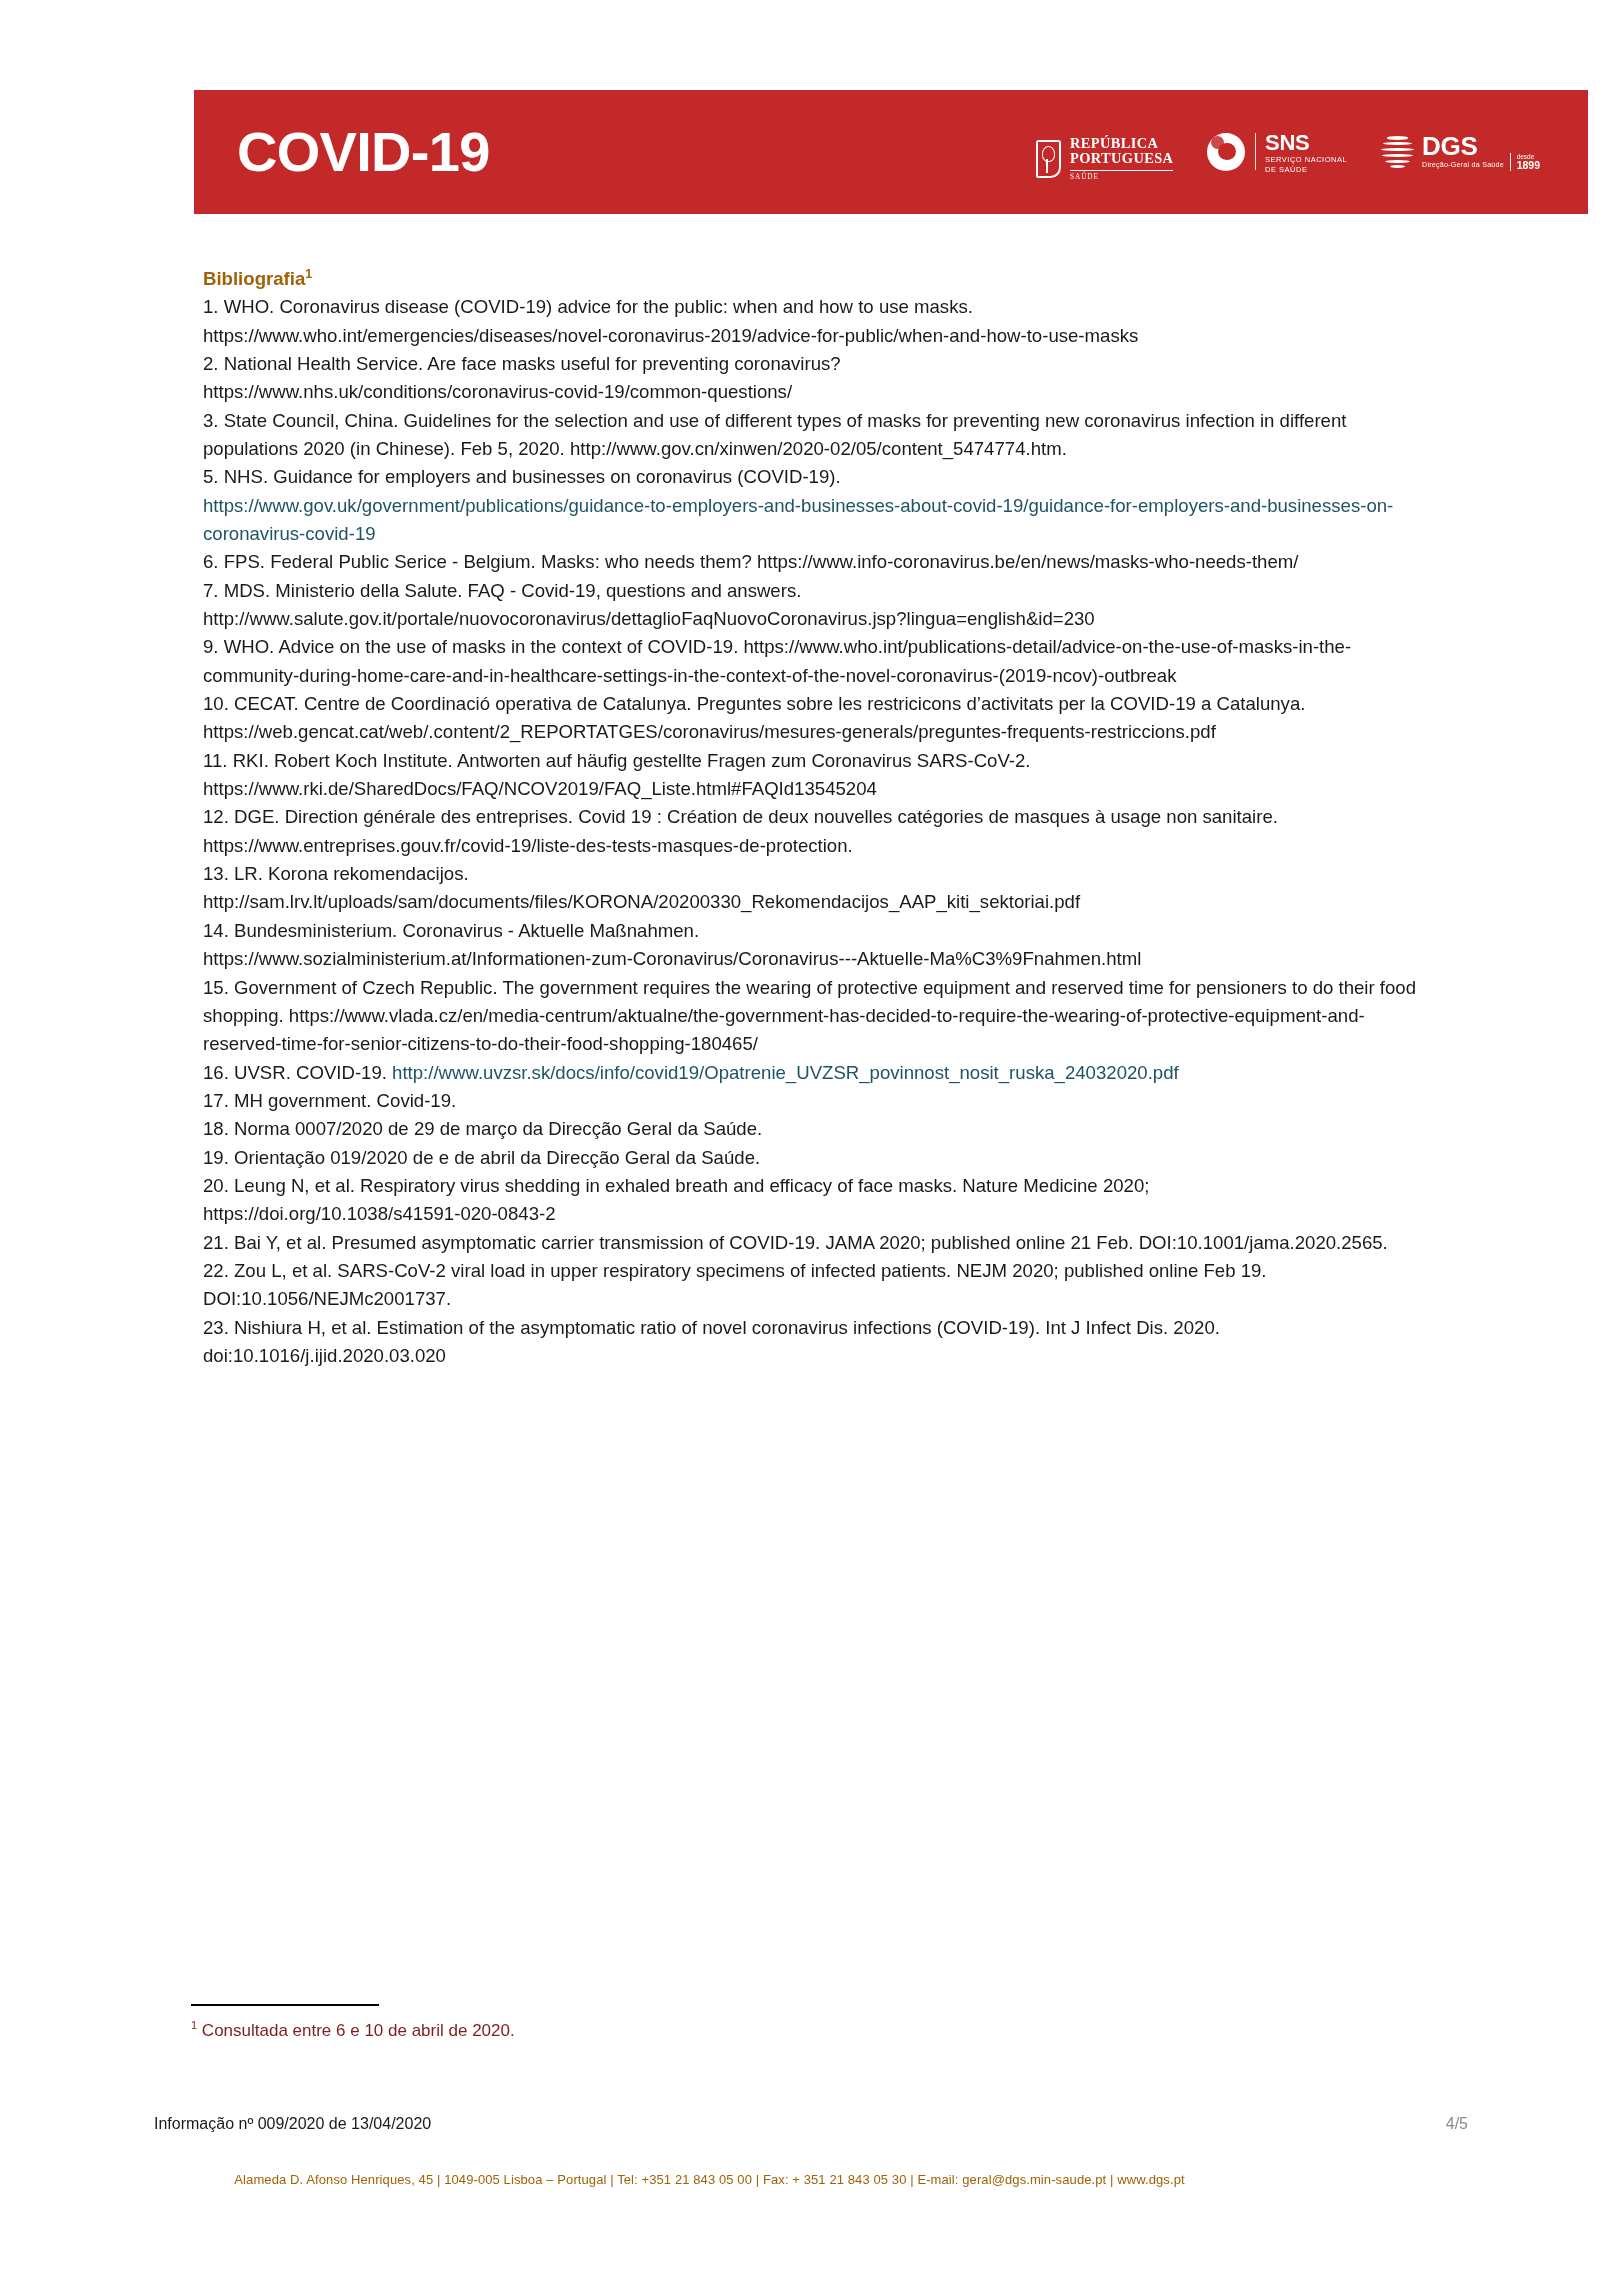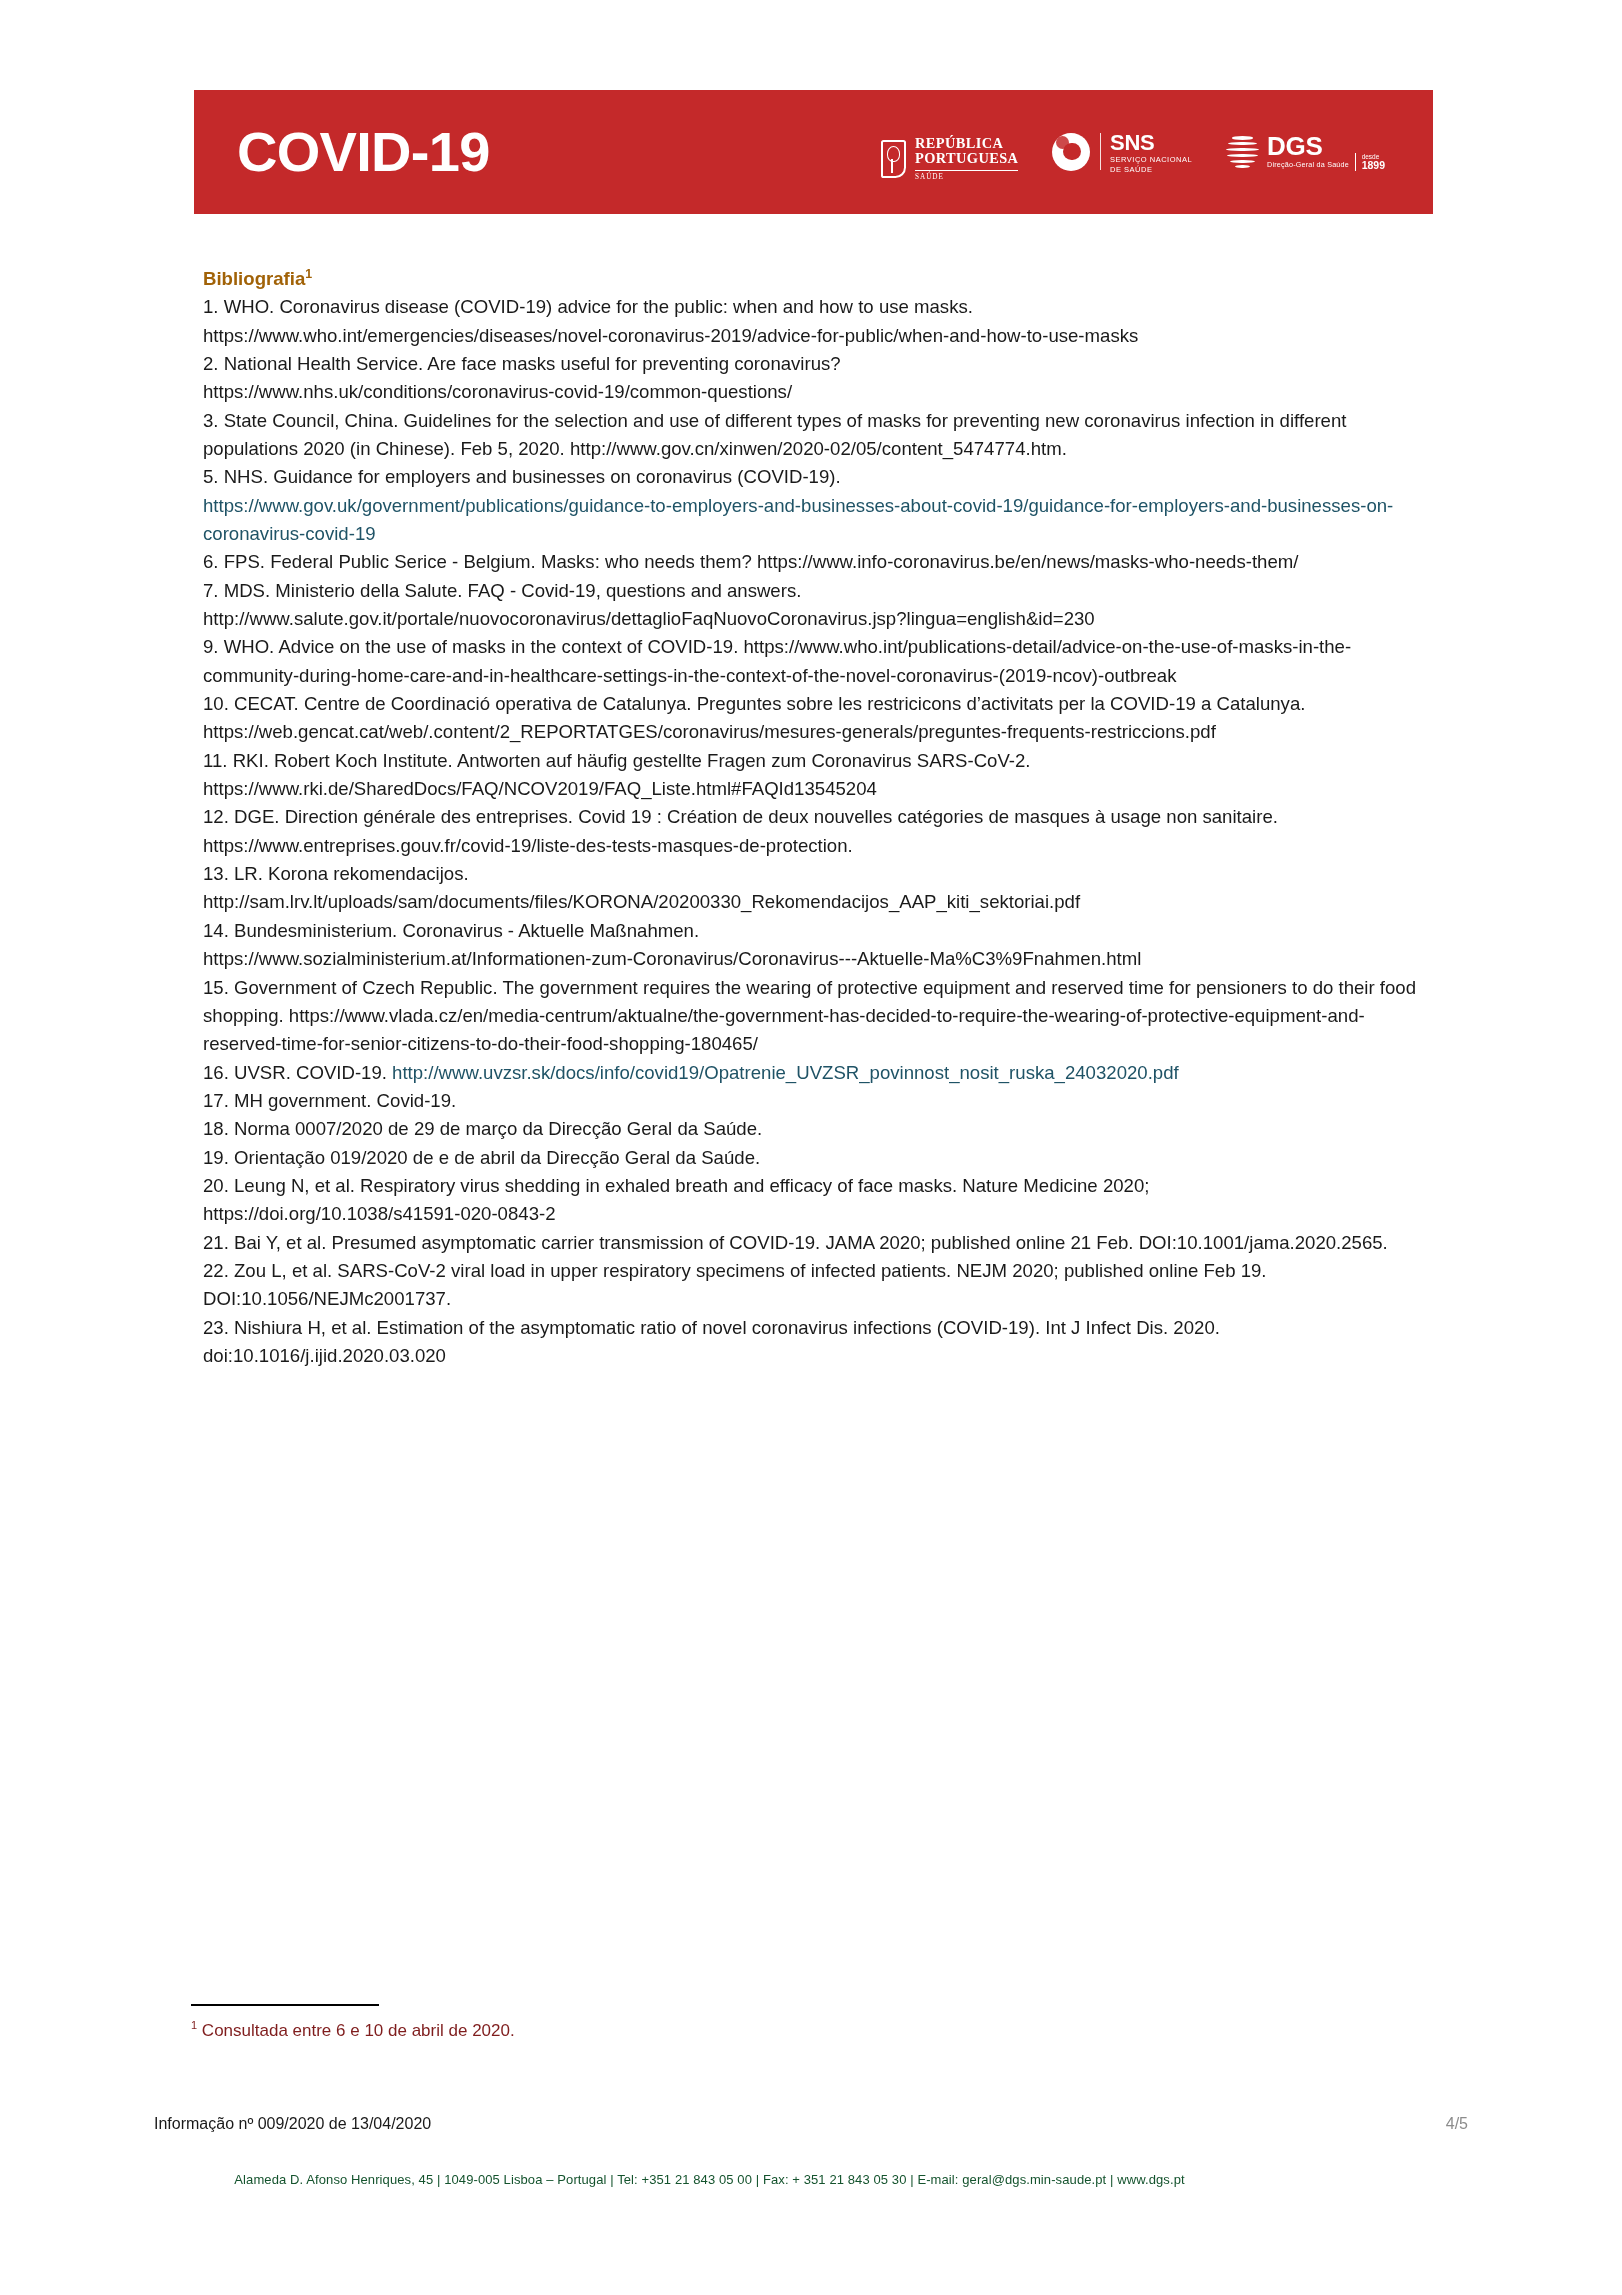--- a/index.html
+++ b/index.html
@@ -25,7 +25,7 @@
     position: absolute;
     left: 194px;
     top: 90px;
-    width: 1239px;
+    width: 1394px;
     height: 124px;
     background: #c4292a;
     display: flex;

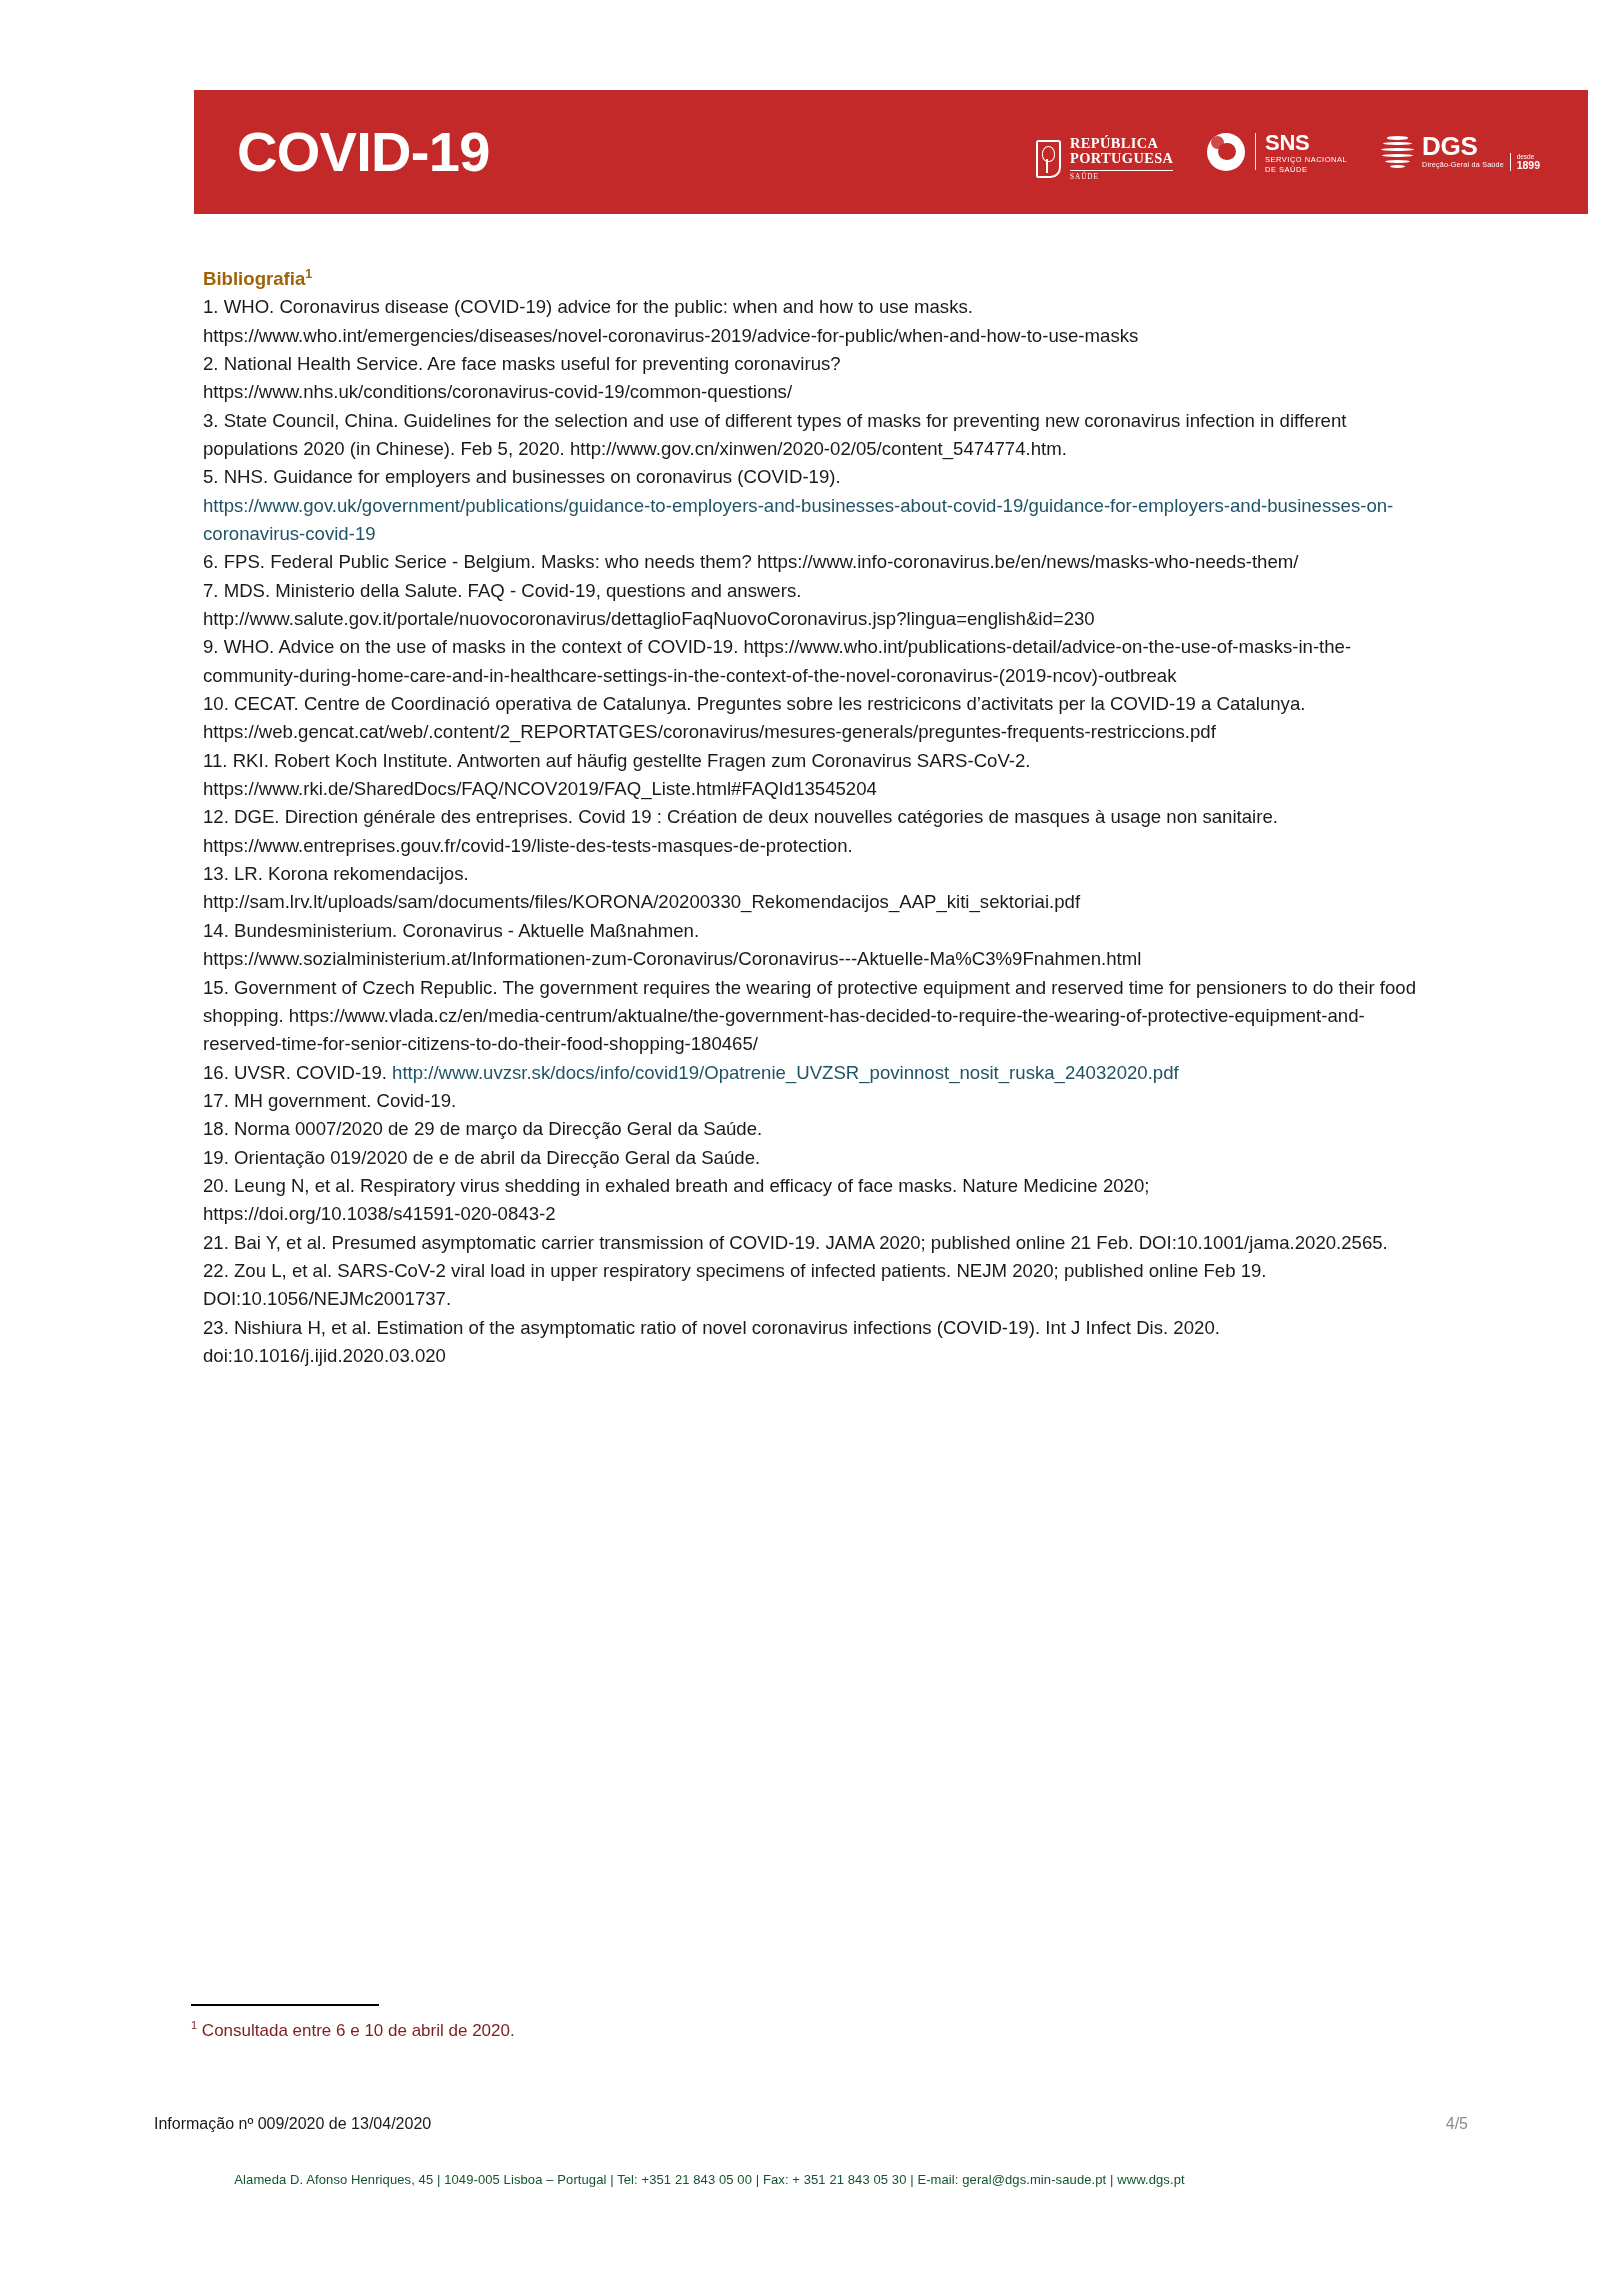--- a/index.html
+++ b/index.html
@@ -287,7 +287,7 @@
     width: 1419px;
     text-align: center;
     font-size: 13px;
-    color: #14532d;
+    color: #a16207;
     letter-spacing: 0.1px;
   }
 </style>

